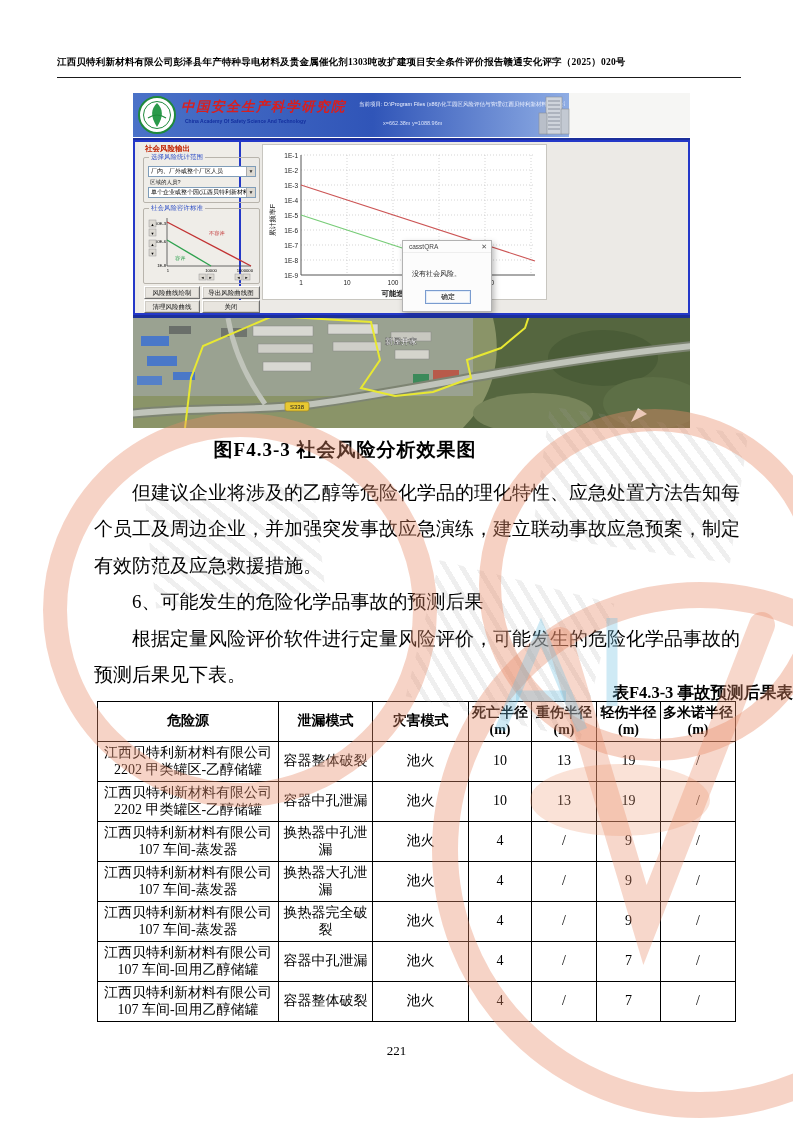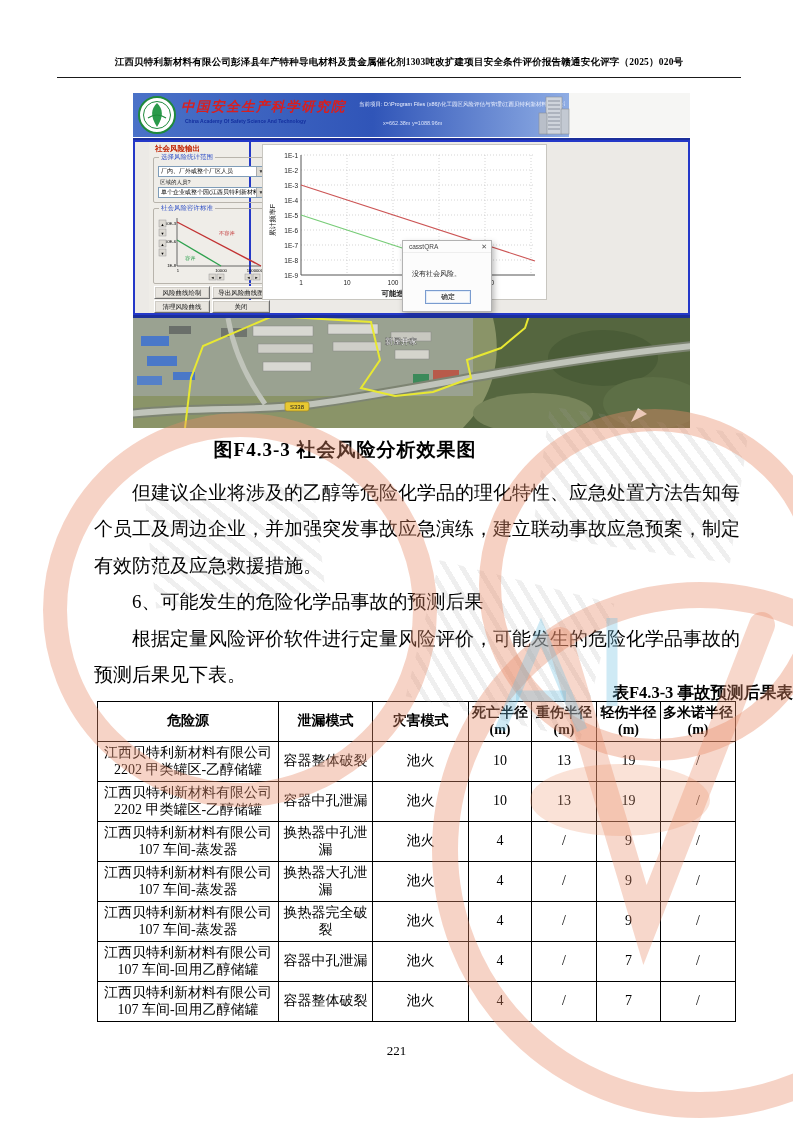--- a/index.html
+++ b/index.html
@@ -13,7 +13,7 @@
 
   
   .doc-header { position:absolute; left:57px; top:56px; width:684px; height:18px;
-    font-size:9.5px; font-weight:bold; letter-spacing:.2px; display:flex; justify-content:center; }
+    font-size:9.5px; font-weight:bold; letter-spacing:.2px; display:flex; justify-content:flex-start; }
   .header-rule { position:absolute; left:57px; top:77px; width:684px; height:0; border-top:1.6px solid #1a1a1a; }
 
   

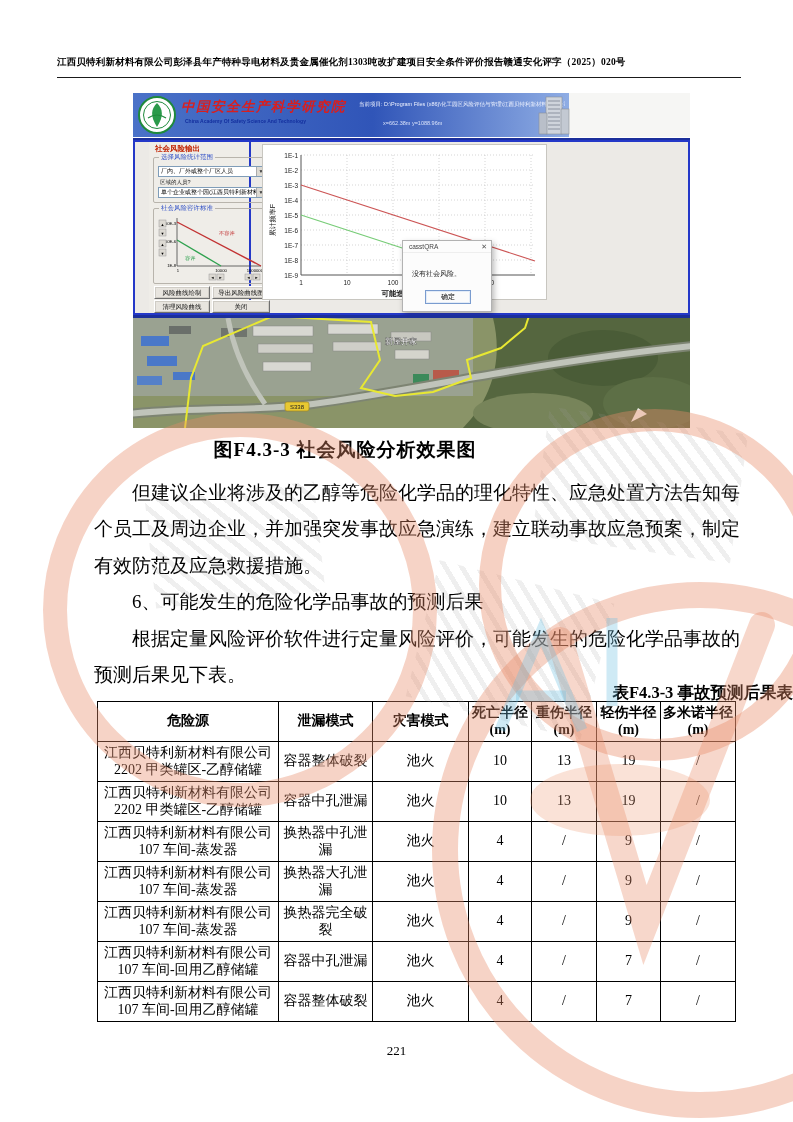--- a/index.html
+++ b/index.html
@@ -34,7 +34,7 @@
 
   .app-body { position:absolute; left:0; top:47px; width:557px; height:175px; background:#eceae6;
     border:2px solid #2438c8; font-family:"Liberation Sans","DejaVu Sans",sans-serif; }
-  .left-panel { position:absolute; left:14px; top:0; width:102px; height:171px; background:#efede8; border-right:2px solid #2438c8; }
+  .left-panel { position:absolute; left:4px; top:0; width:102px; height:171px; background:#efede8; border-right:2px solid #2438c8; }
   .panel-title { position:absolute; left:6px; top:2px; font-size:7.5px; font-weight:bold; color:#c22200; }
   .fgroup { position:absolute; left:4px; width:117px; border:1px solid #b8b4ac; border-radius:2px; }
   .fgroup-label { position:absolute; left:5px; top:-5px; background:#efede8; padding:0 2px; font-size:6.5px; color:#2f4fc6; }

